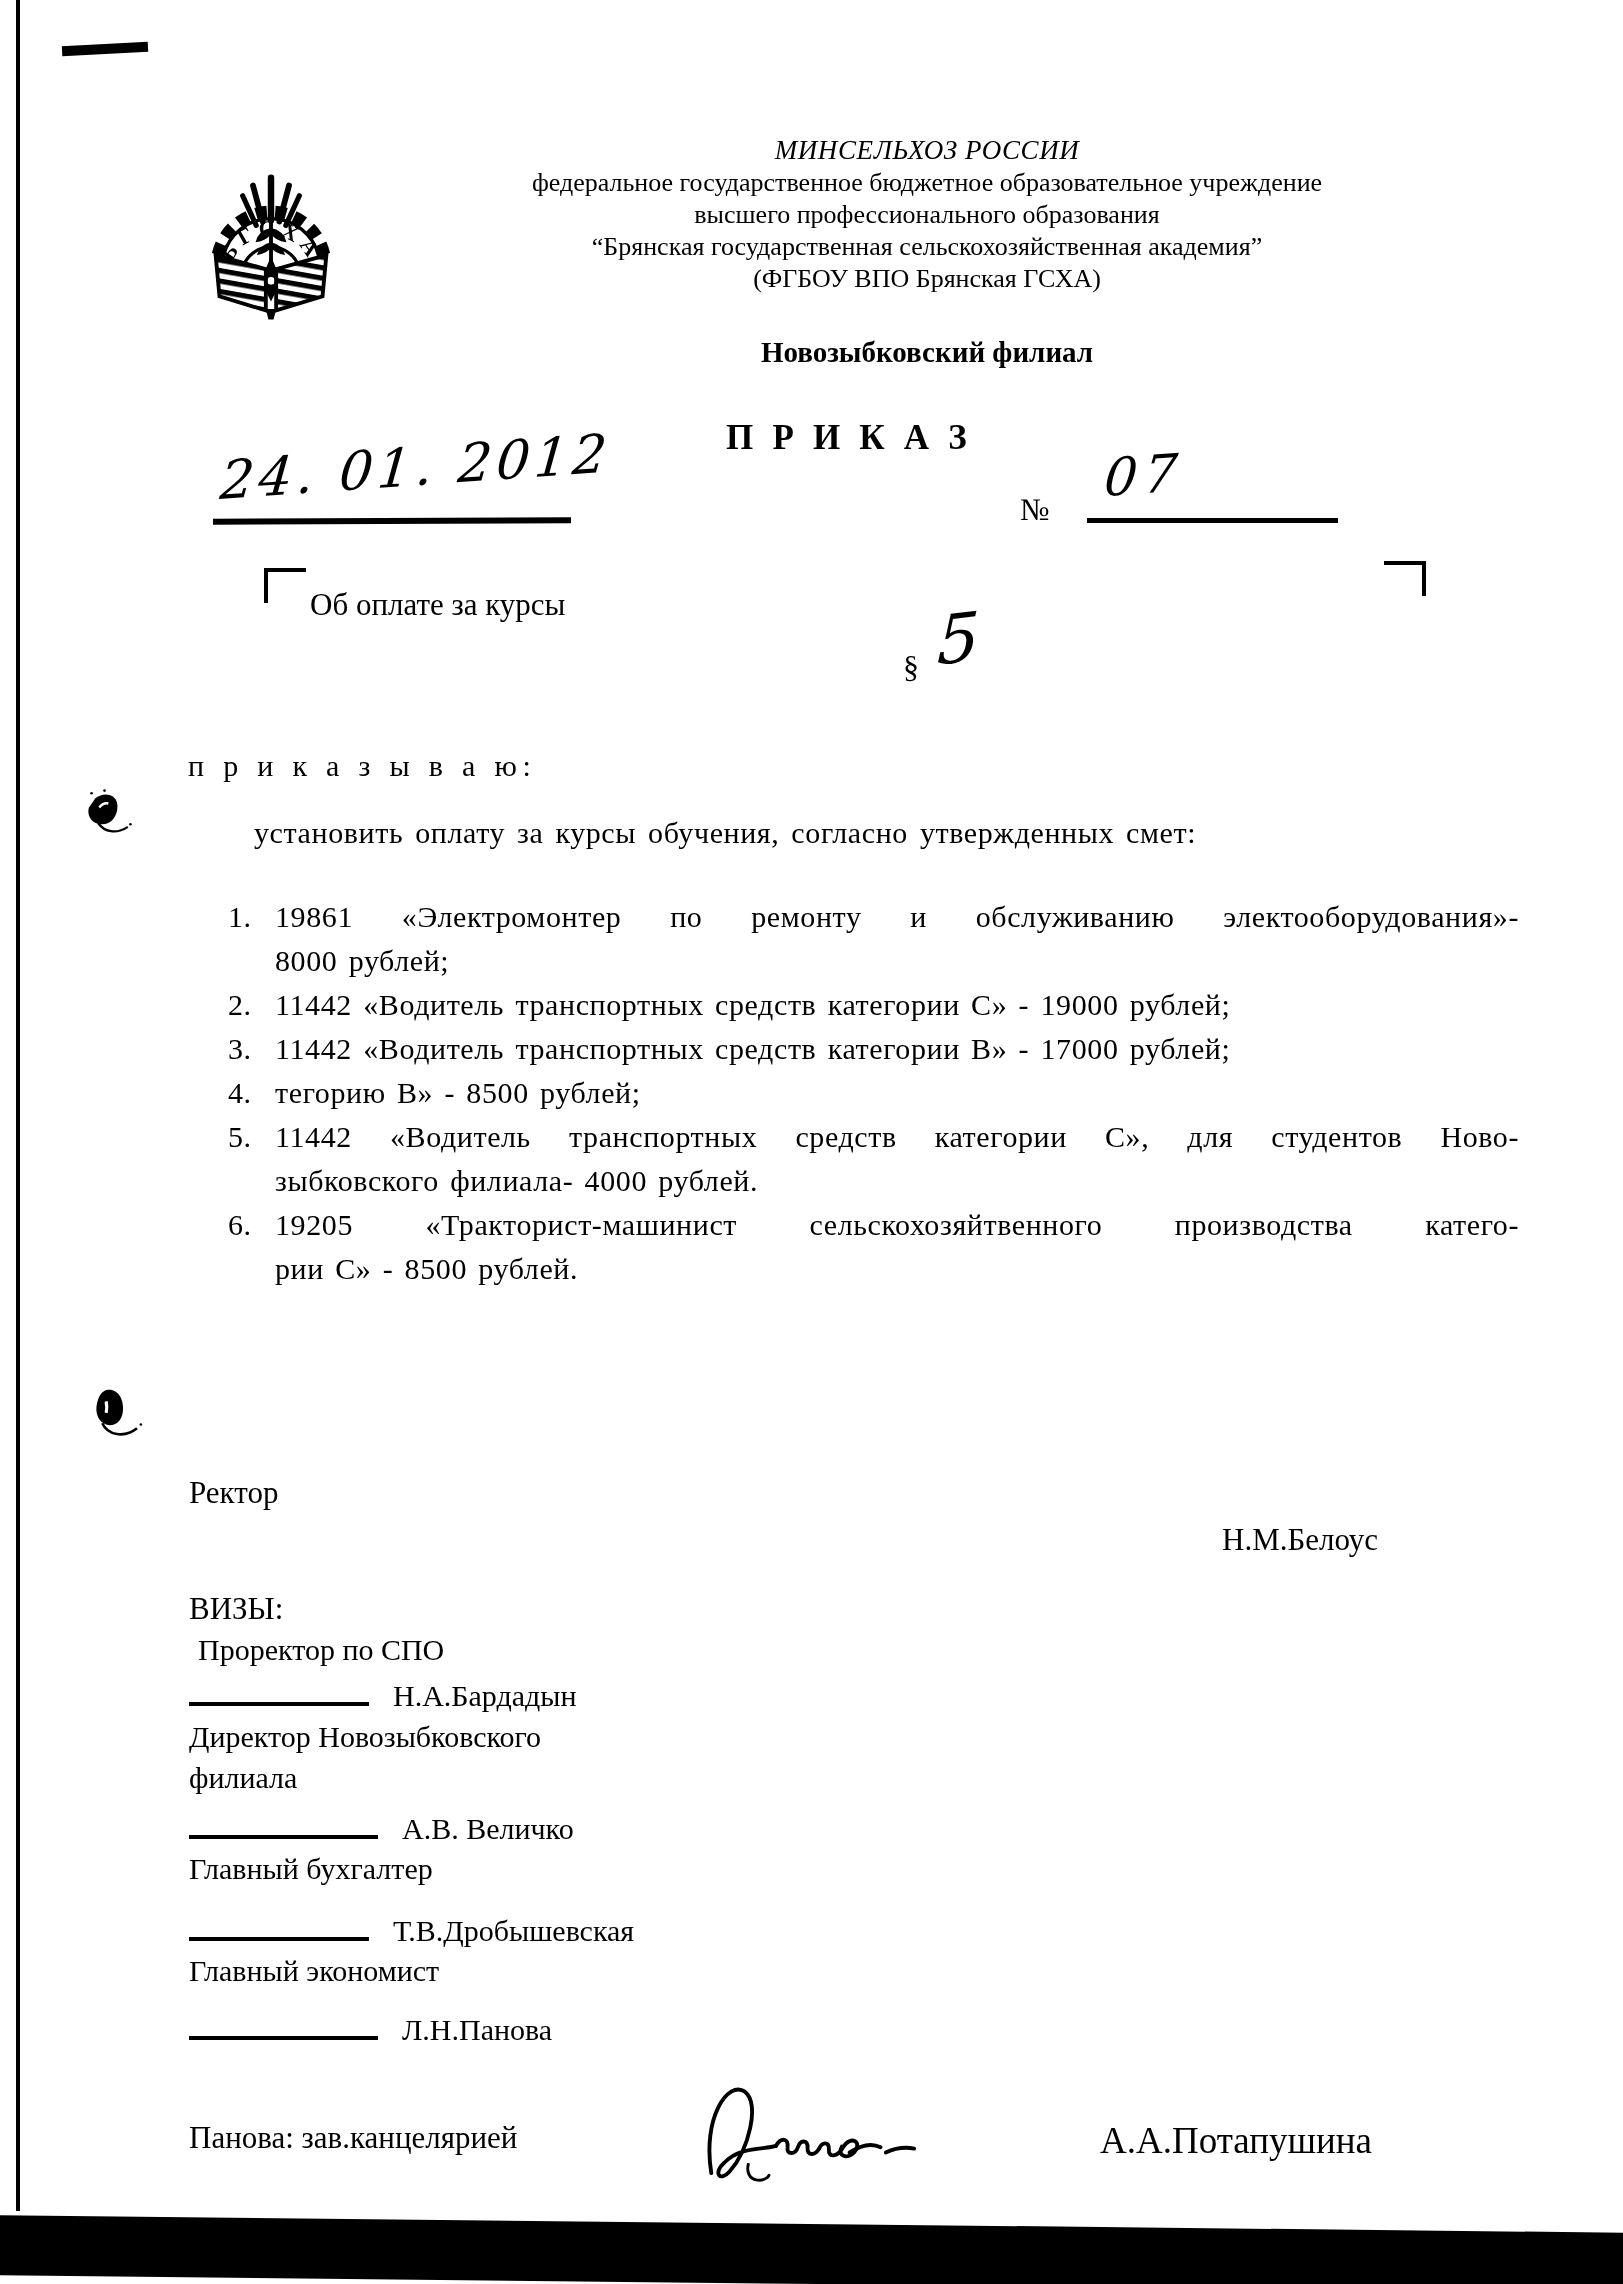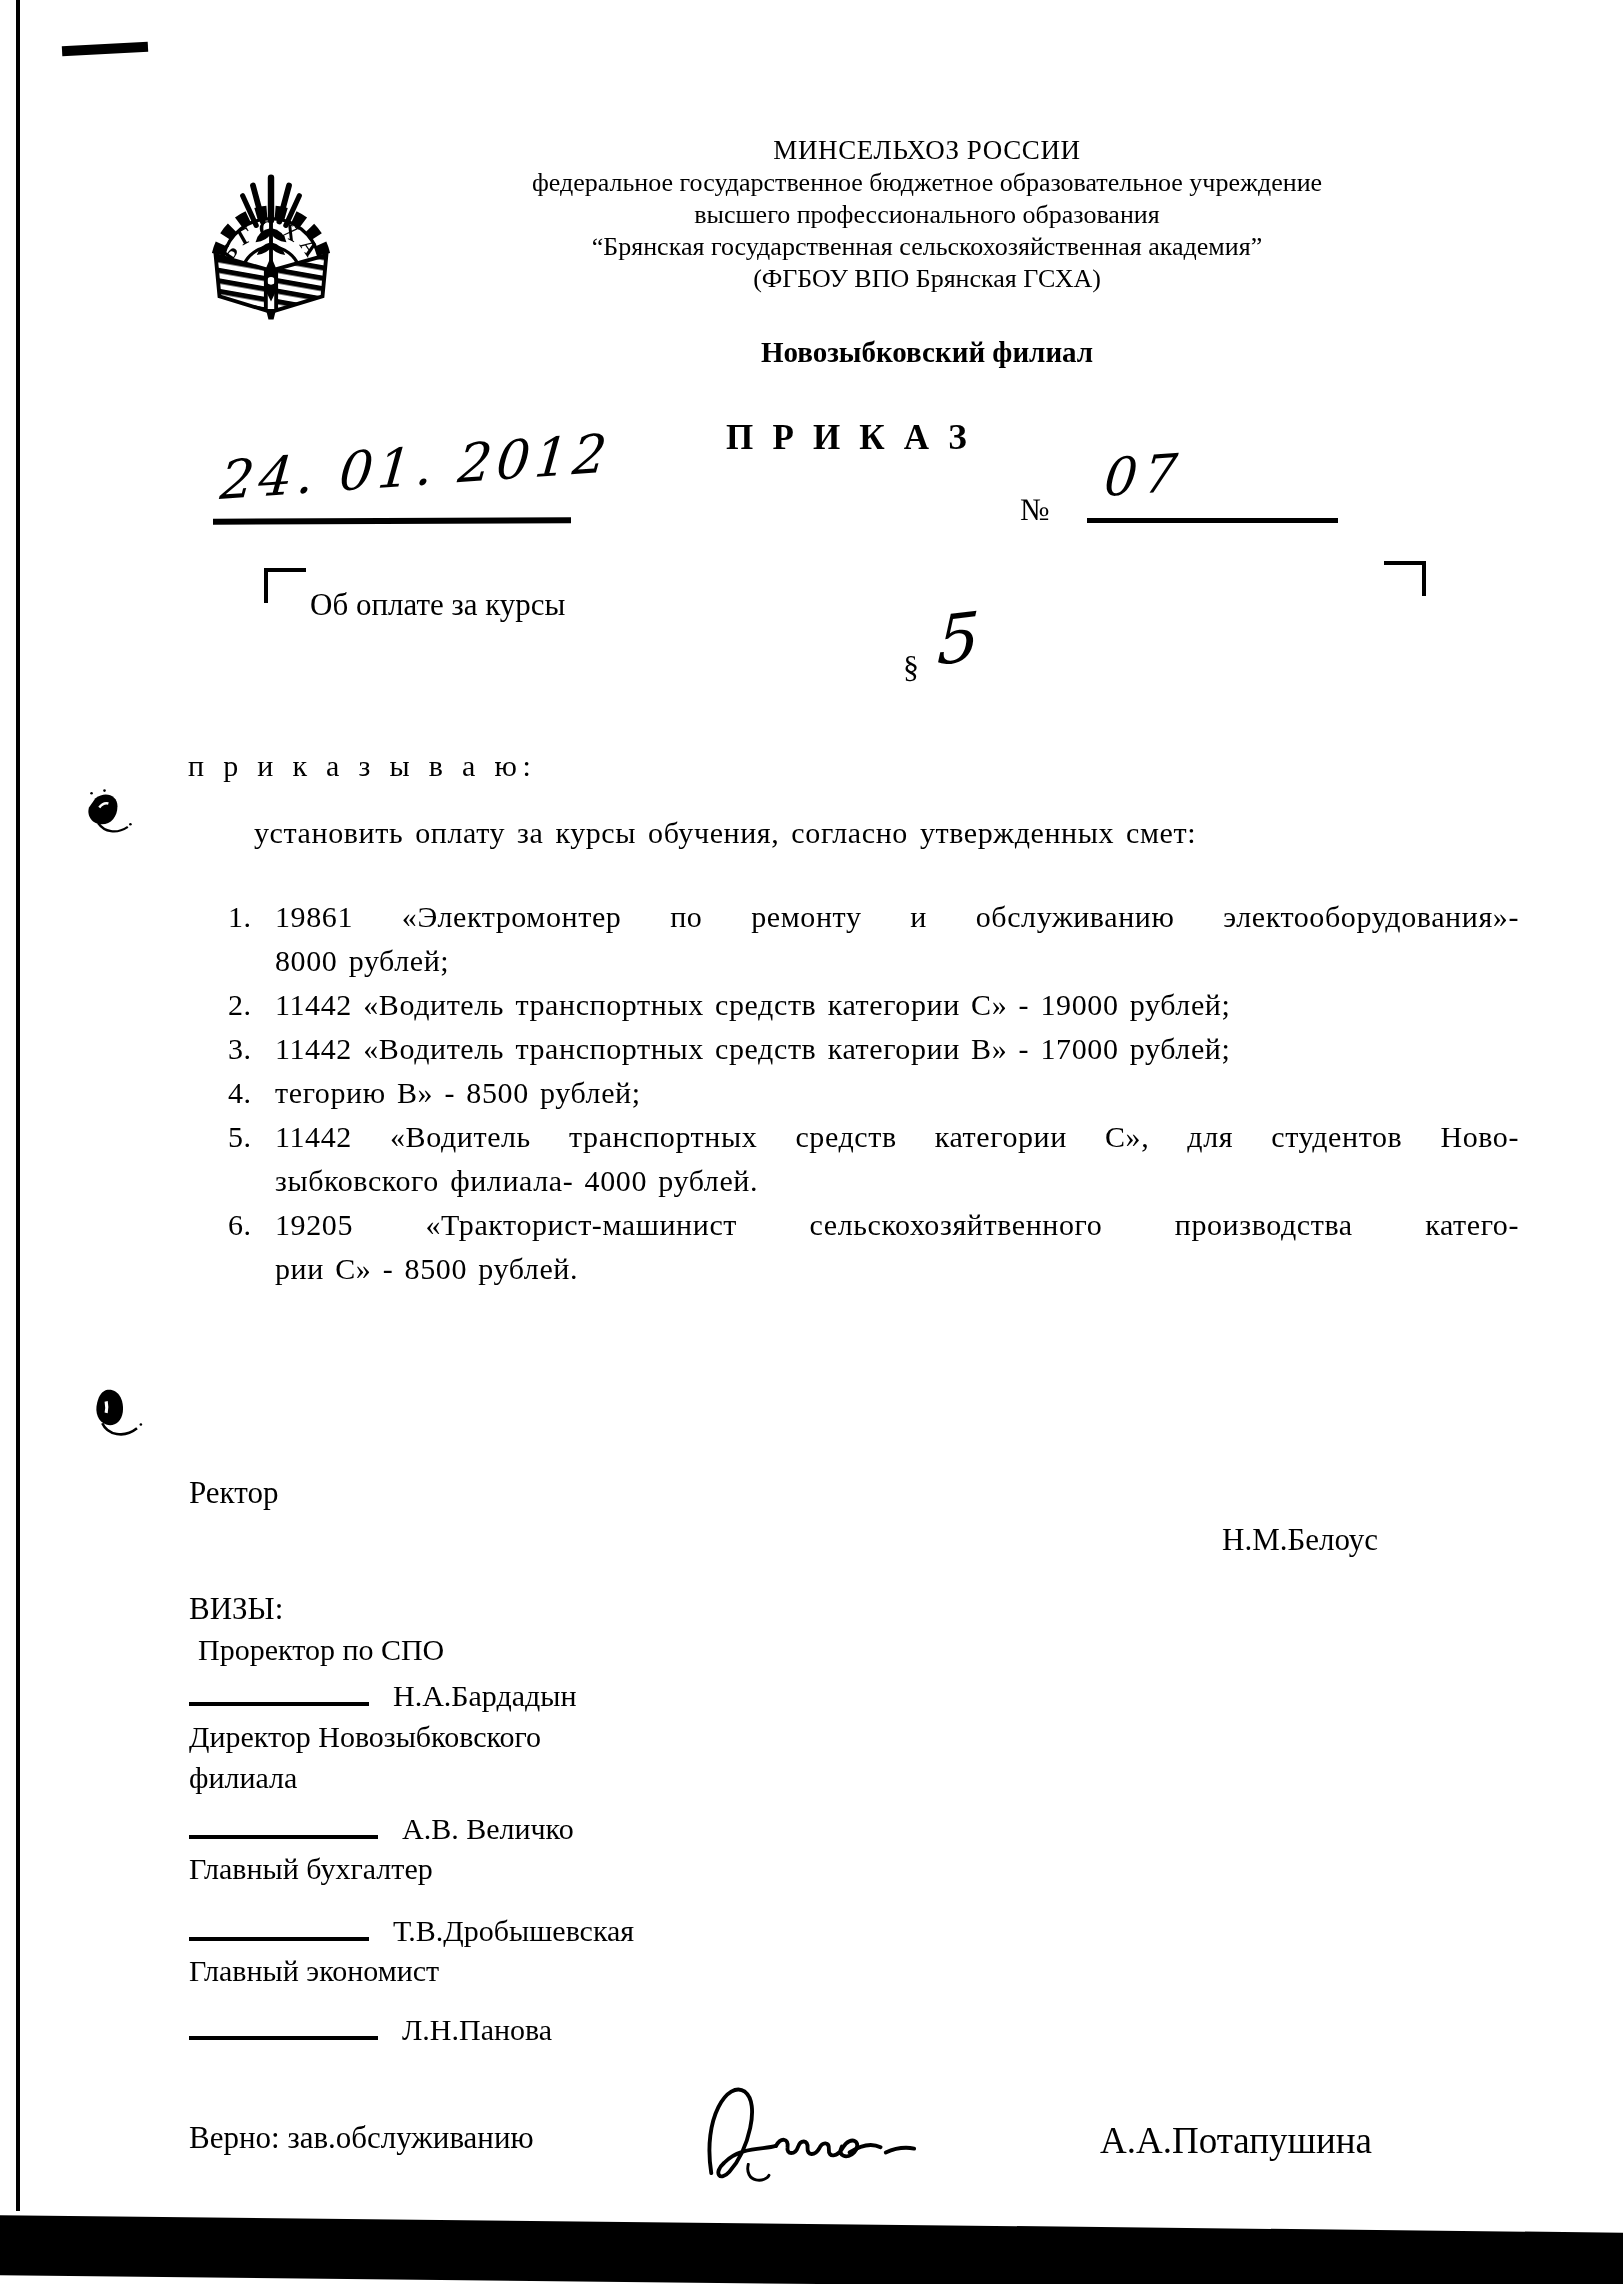--- a/index.html
+++ b/index.html
@@ -15,7 +15,7 @@
 
   
   .hdr{left:441px;top:133px;width:972px;text-align:center;}
-  .hdr-min{font-size:27px;letter-spacing:0.6px;line-height:34px;}
+  .hdr-min{font-size:27px;letter-spacing:0.6px;line-height:34px;font-style:italic;}
   .hdr-l{font-size:26px;line-height:32px;}
   .hdr-b{font-size:26px;line-height:32px;font-weight:normal;}
   .branch{left:441px;top:336px;width:972px;text-align:center;font-size:29px;font-weight:bold;}

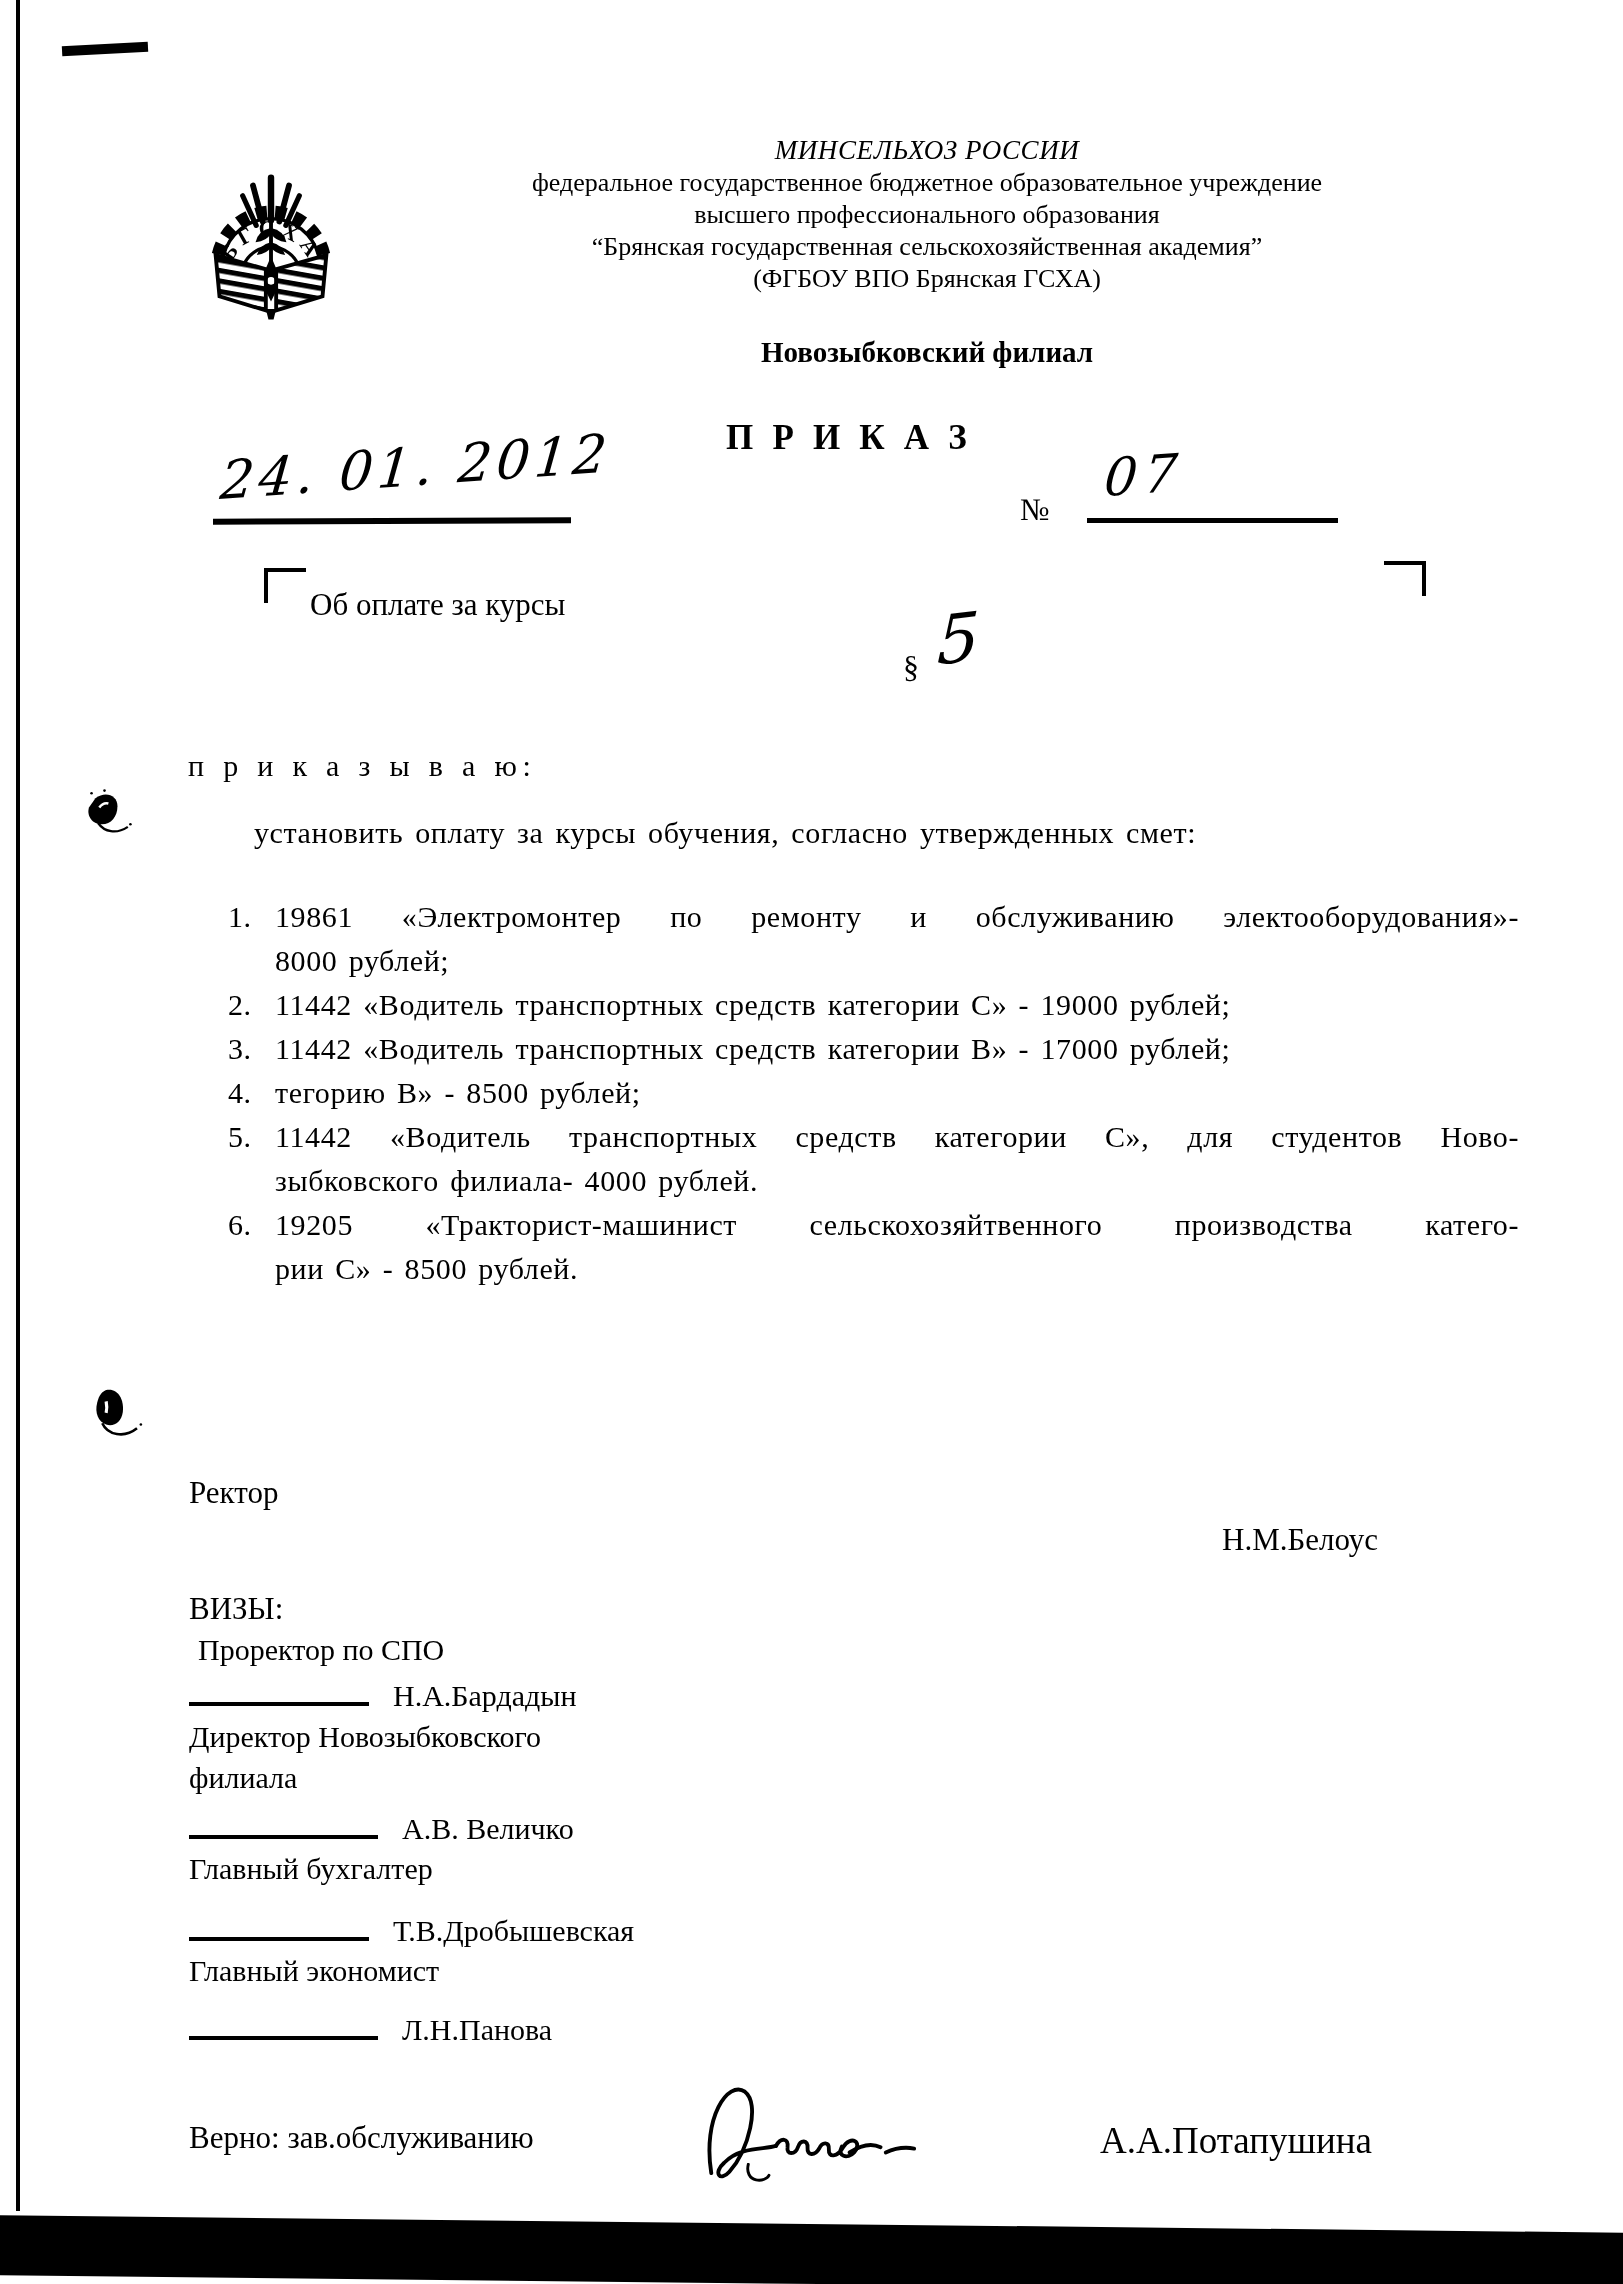--- a/index.html
+++ b/index.html
@@ -223,7 +223,7 @@
     <span class="sig-line sl-long"></span><span class="sig-name">Л.Н.Панова</span>
   </div>
 
-  <div class="abs cert-l">Верно: зав.обслуживанию</div>
+  <div class="abs cert-l">Панова: зав.канцелярией</div>
   <svg class="abs signature" viewBox="0 0 400 195">
     <g stroke="#000" stroke-width="6" fill="none" stroke-linecap="round">
       <path d="M48,158 C34,72 74,14 100,32 C124,50 106,122 76,156 C62,172 50,158 68,142 C94,116 130,122 148,116"></path>

